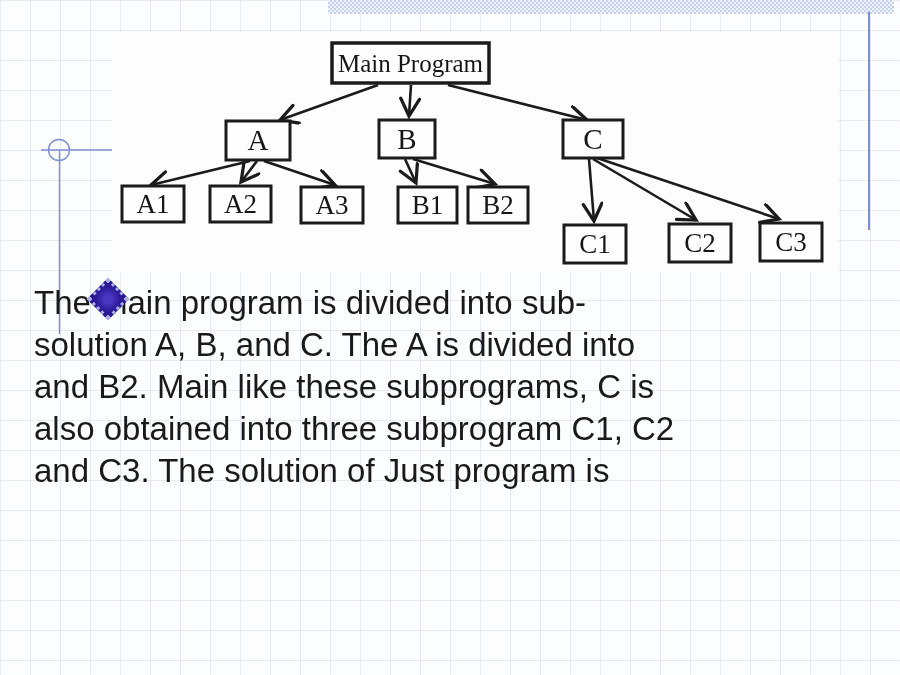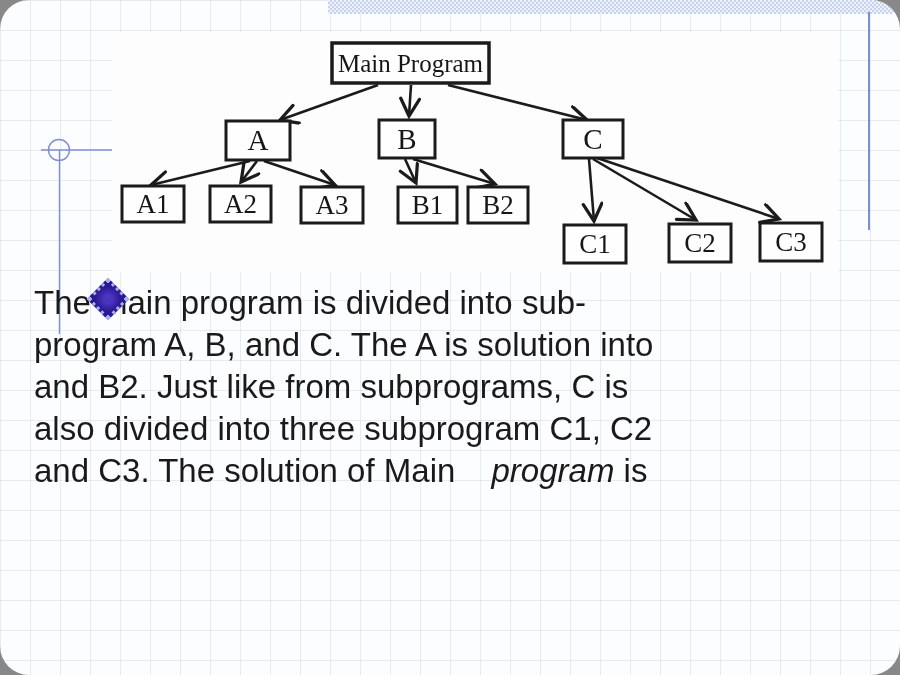--- a/index.html
+++ b/index.html
@@ -11,7 +11,6 @@
       linear-gradient(to bottom, rgba(176,186,214,0.28) 1px, transparent 1px);
     background-size:30px 30px;
     font-family:"Liberation Sans", sans-serif;
-    border-radius:29px;
   }
   .hatch-band{
     position:absolute;left:328px;top:0;width:566px;height:14px;

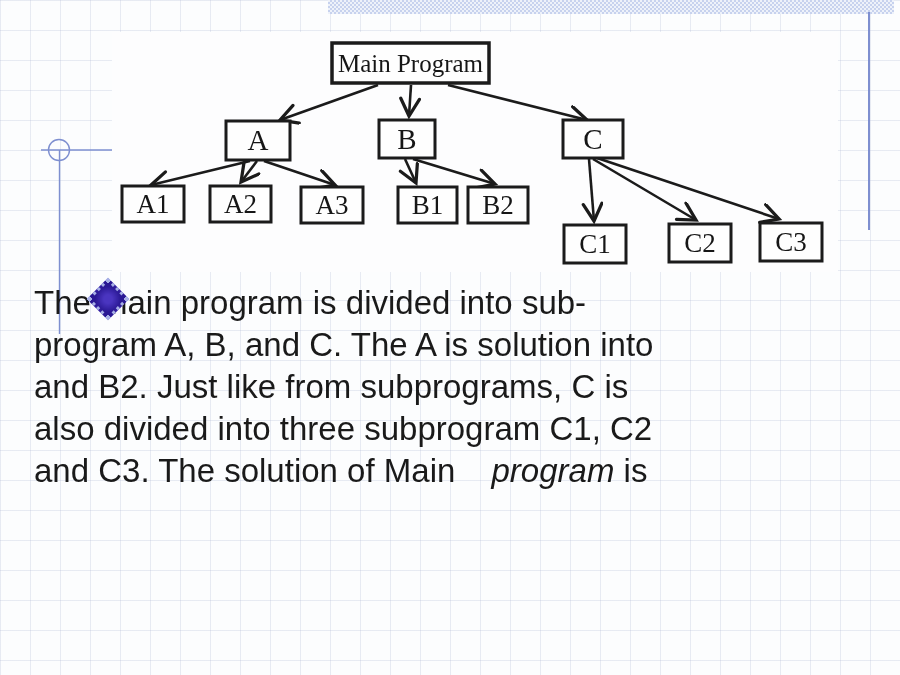--- a/index.html
+++ b/index.html
@@ -124,7 +124,7 @@
 
   <div class="body-text" id="body-text">
       <div class="line"><span>The main program is divided into sub-</span></div>
-      <div class="line"><span>program A, B, and C. The A is solution into</span></div>
+      <div class="line"><span>solution A, B, and C. The A is divided into</span></div>
       <div class="line"><span>and B2. Just like from subprograms, C is</span></div>
       <div class="line"><span>also divided into three subprogram C1, C2</span></div>
       <div class="line"><span>and C3. The solution of Main </span><span class="seg-i">program</span><span> is</span></div>

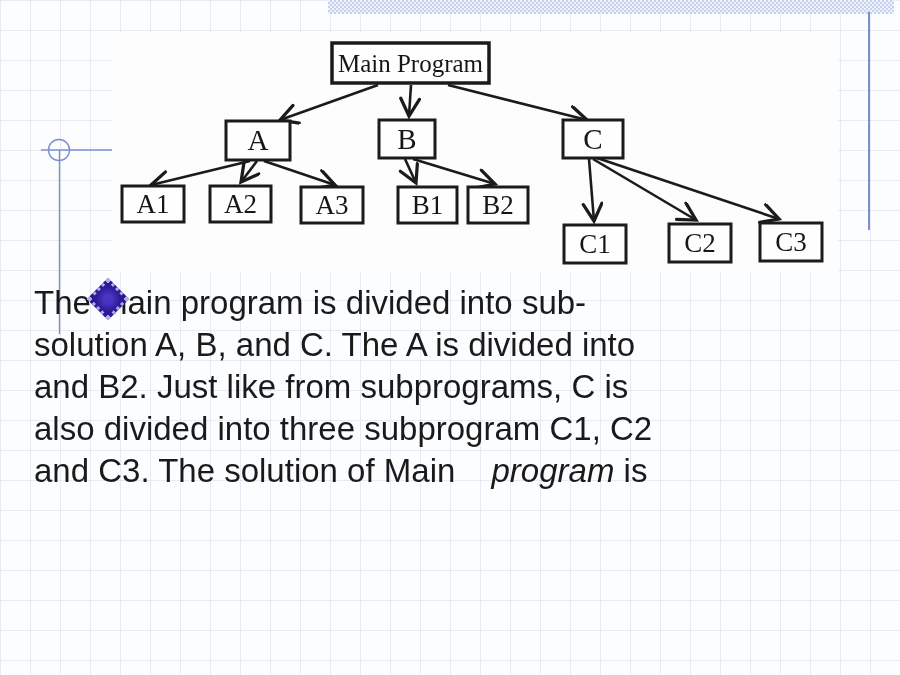--- a/index.html
+++ b/index.html
@@ -125,7 +125,7 @@
   <div class="body-text" id="body-text">
       <div class="line"><span>The main program is divided into sub-</span></div>
       <div class="line"><span>solution A, B, and C. The A is divided into</span></div>
-      <div class="line"><span>and B2. Just like from subprograms, C is</span></div>
+      <div class="line"><span>and B2. Main like these subprograms, C is</span></div>
       <div class="line"><span>also divided into three subprogram C1, C2</span></div>
       <div class="line"><span>and C3. The solution of Main </span><span class="seg-i">program</span><span> is</span></div>
     </div>

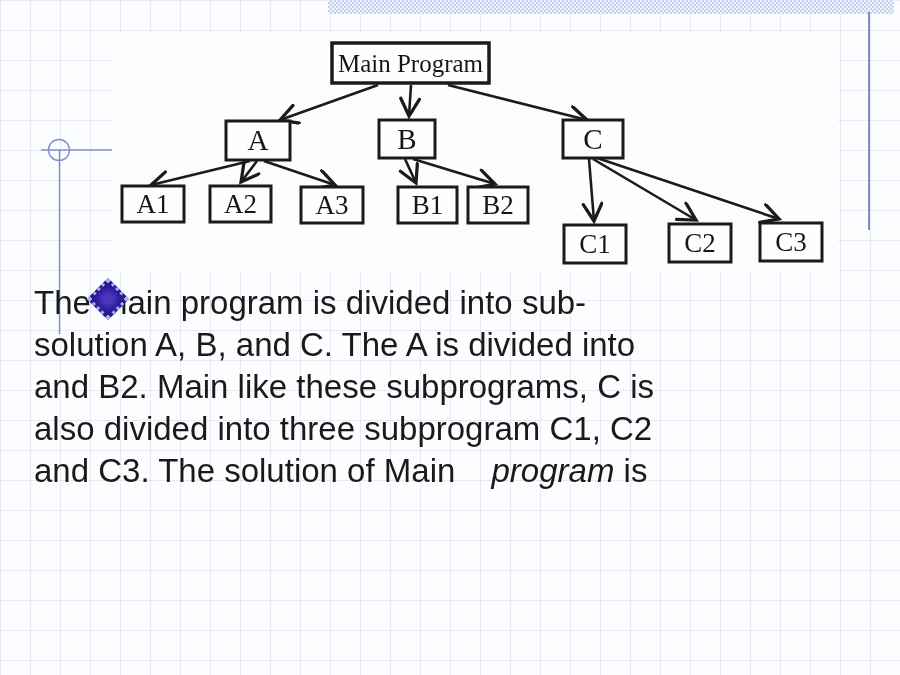--- a/index.html
+++ b/index.html
@@ -126,7 +126,7 @@
       <div class="line"><span>The main program is divided into sub-</span></div>
       <div class="line"><span>solution A, B, and C. The A is divided into</span></div>
       <div class="line"><span>and B2. Main like these subprograms, C is</span></div>
-      <div class="line"><span>also divided into three subprogram C1, C2</span></div>
+      <div class="line"><span>also obtained into three subprogram C1, C2</span></div>
       <div class="line"><span>and C3. The solution of Main </span><span class="seg-i">program</span><span> is</span></div>
     </div>
 

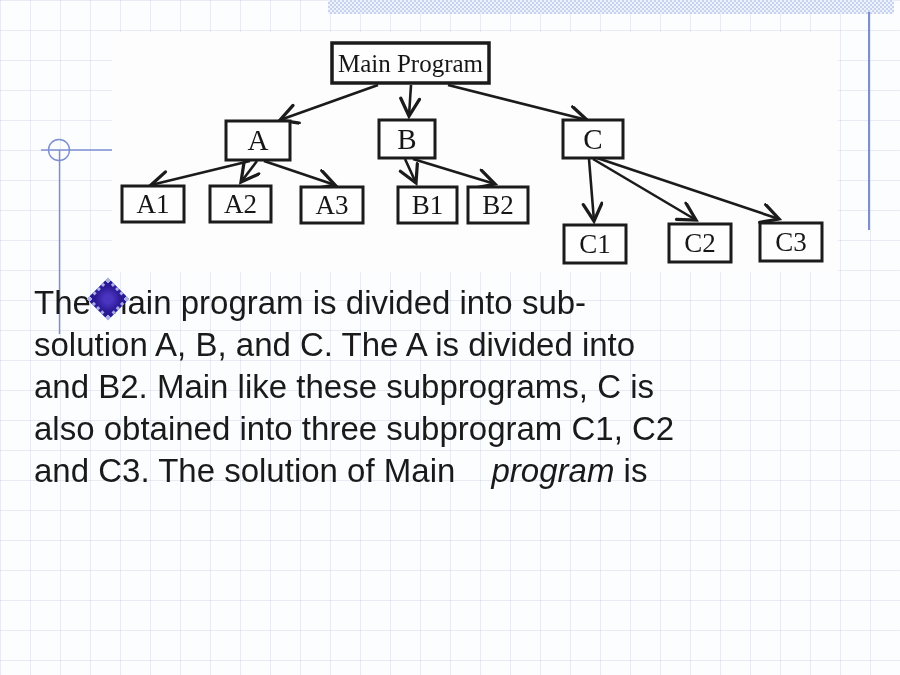--- a/index.html
+++ b/index.html
@@ -127,7 +127,7 @@
       <div class="line"><span>solution A, B, and C. The A is divided into</span></div>
       <div class="line"><span>and B2. Main like these subprograms, C is</span></div>
       <div class="line"><span>also obtained into three subprogram C1, C2</span></div>
-      <div class="line"><span>and C3. The solution of Main </span><span class="seg-i">program</span><span> is</span></div>
+      <div class="line"><span>and C3. The solution of Just </span><span class="seg-i">program</span><span> is</span></div>
     </div>
 
 </div>

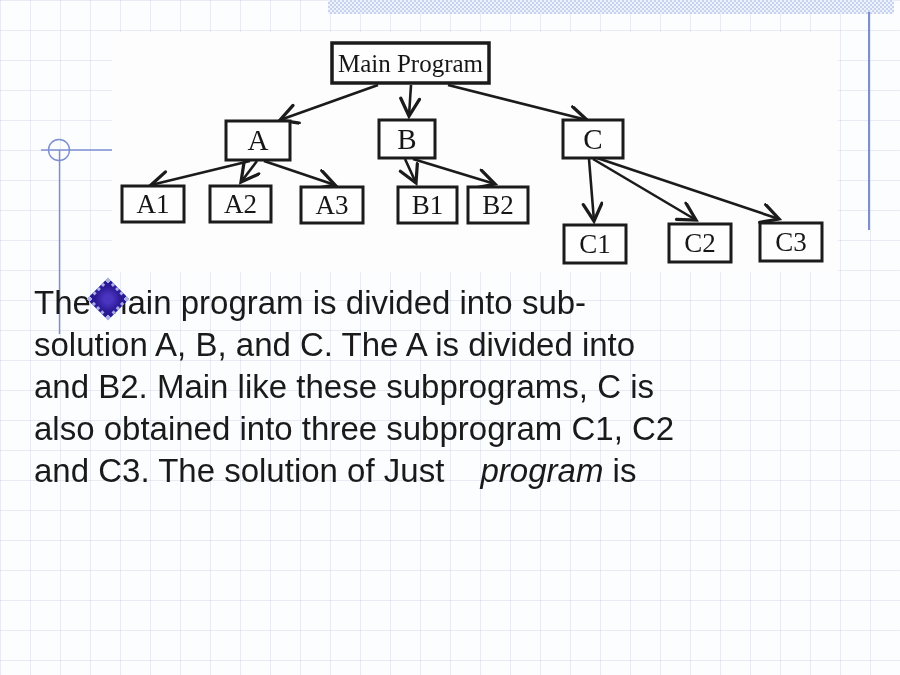--- a/index.html
+++ b/index.html
@@ -24,7 +24,7 @@
     letter-spacing:0px;
   }
   .body-text .line{height:42px;}
-  .body-text .seg-i{font-style:italic;margin-left:27px;}
+  .body-text .seg-i{}
   .diamond-bullet{
     position:absolute;left:93px;top:284px;width:24px;height:24px;z-index:6;
     transform:rotate(45deg);

